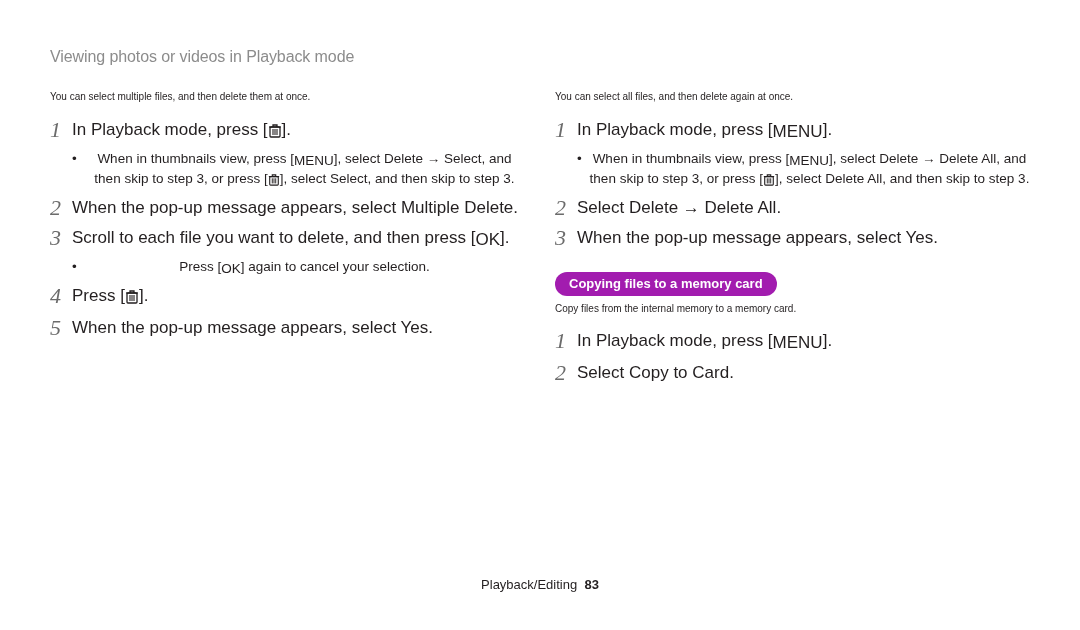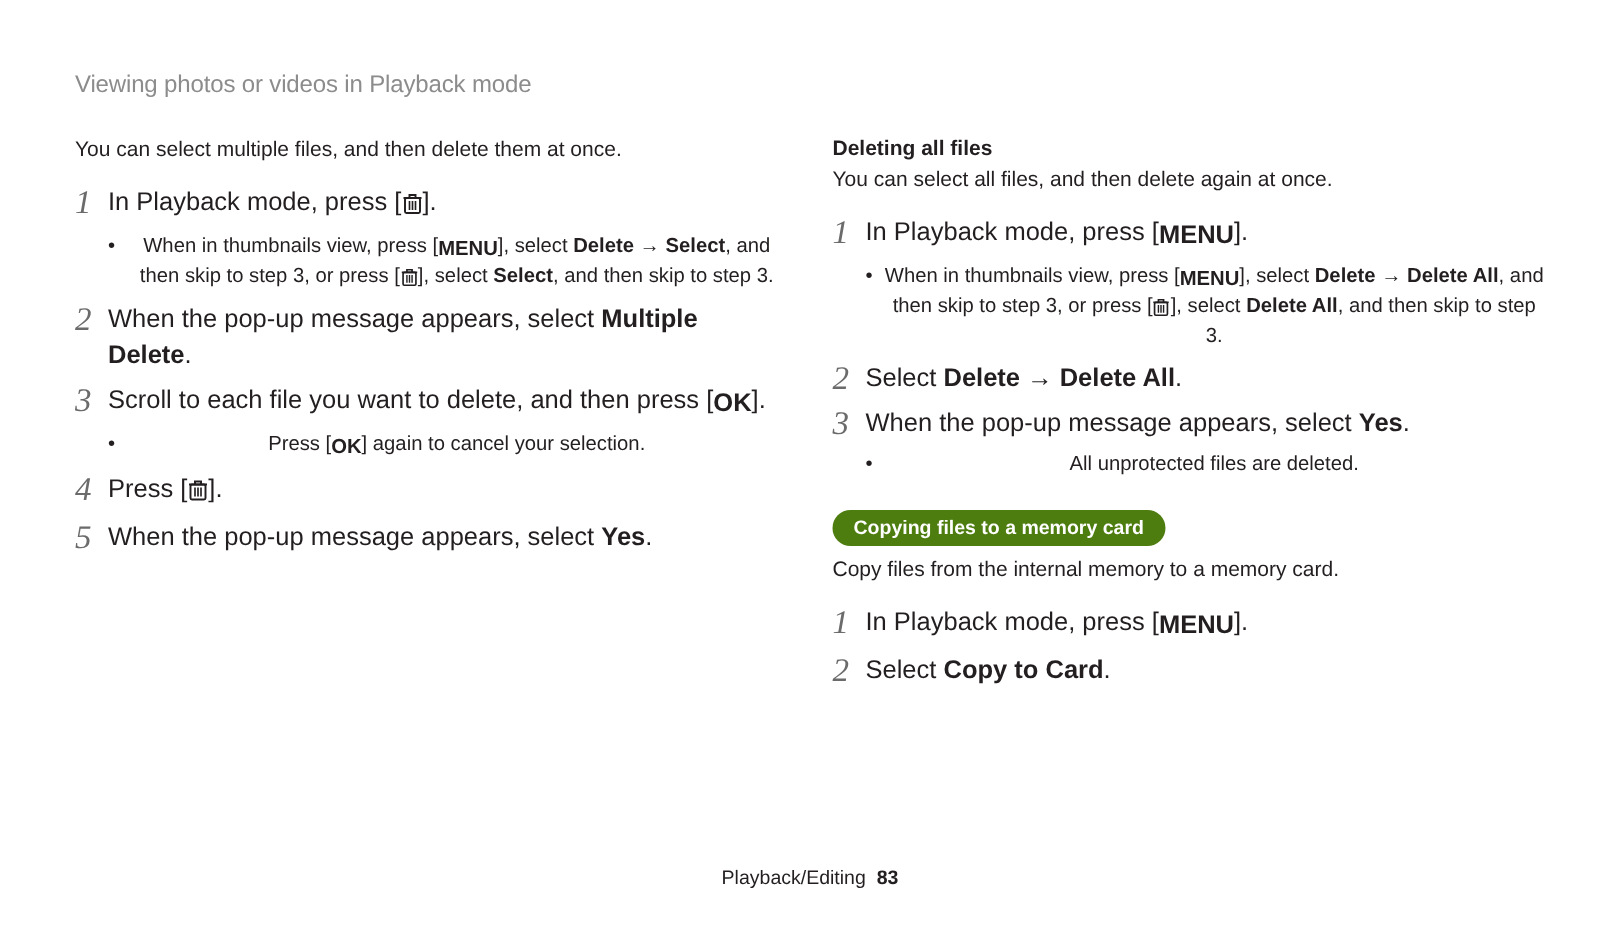--- a/index.html
+++ b/index.html
@@ -40,7 +40,7 @@
     margin: 0 0 4px 0;
   }
   .section-desc {
-    font-size: 14px;
+    font-size: 10px;
     line-height: 1.35;
     margin: 0 0 14px 0;
   }

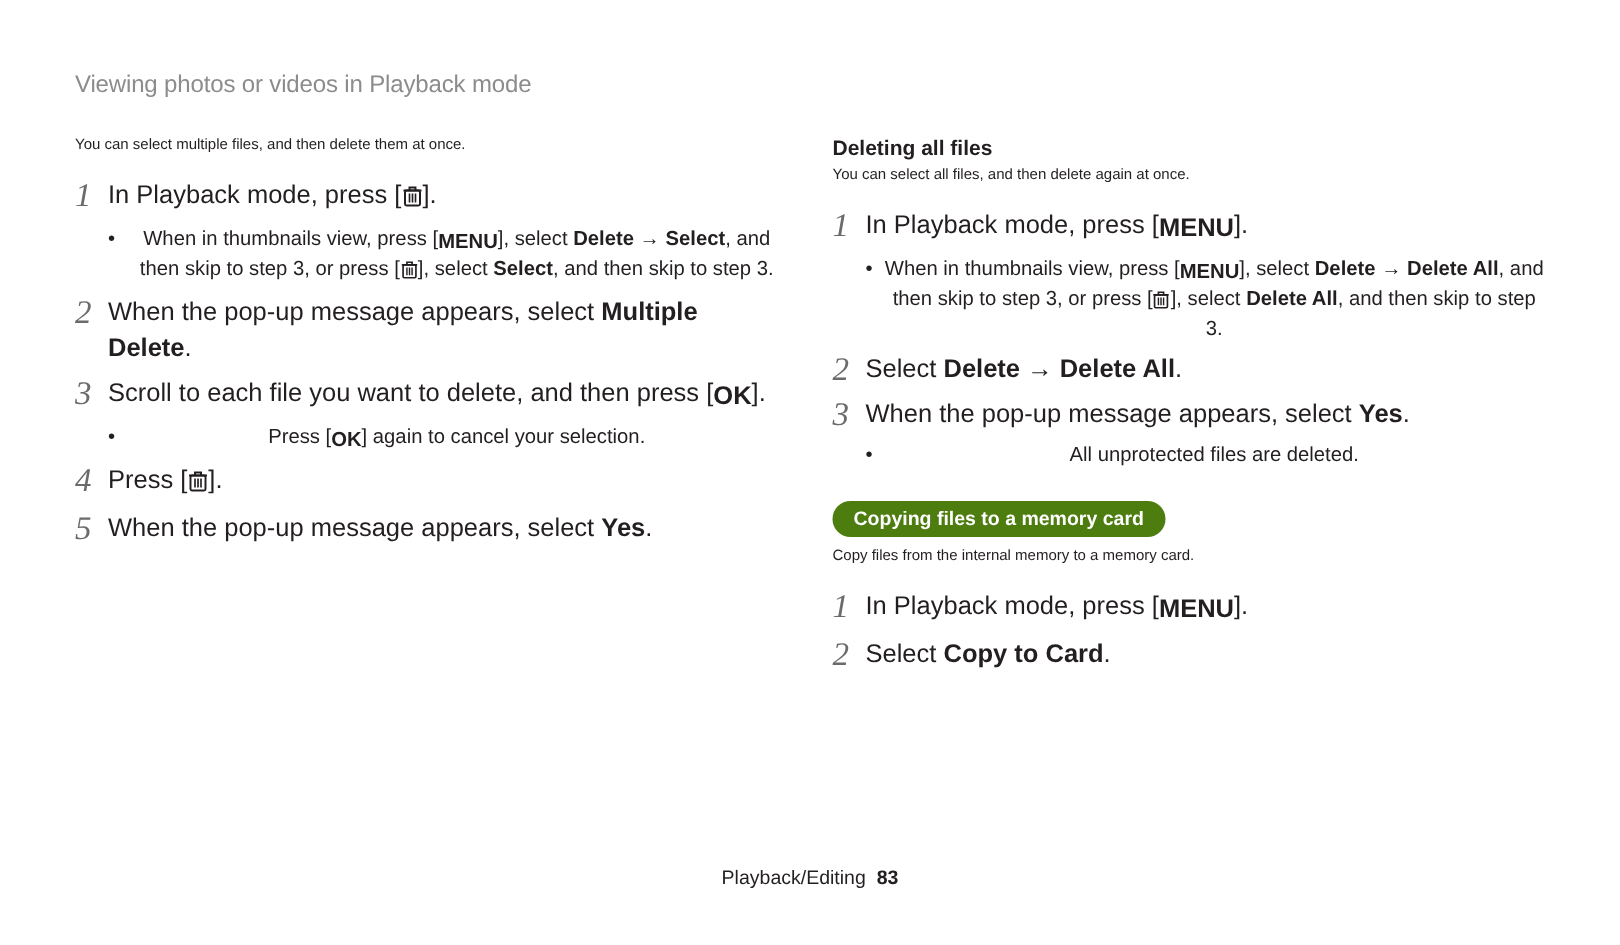--- a/index.html
+++ b/index.html
@@ -185,7 +185,6 @@
     </div>
 
     <div class="col">
-      <div class="section-title">Deleting all files</div>
       <div class="section-desc">You can select all files, and then delete again at once.</div>
 
       <ol class="steps">

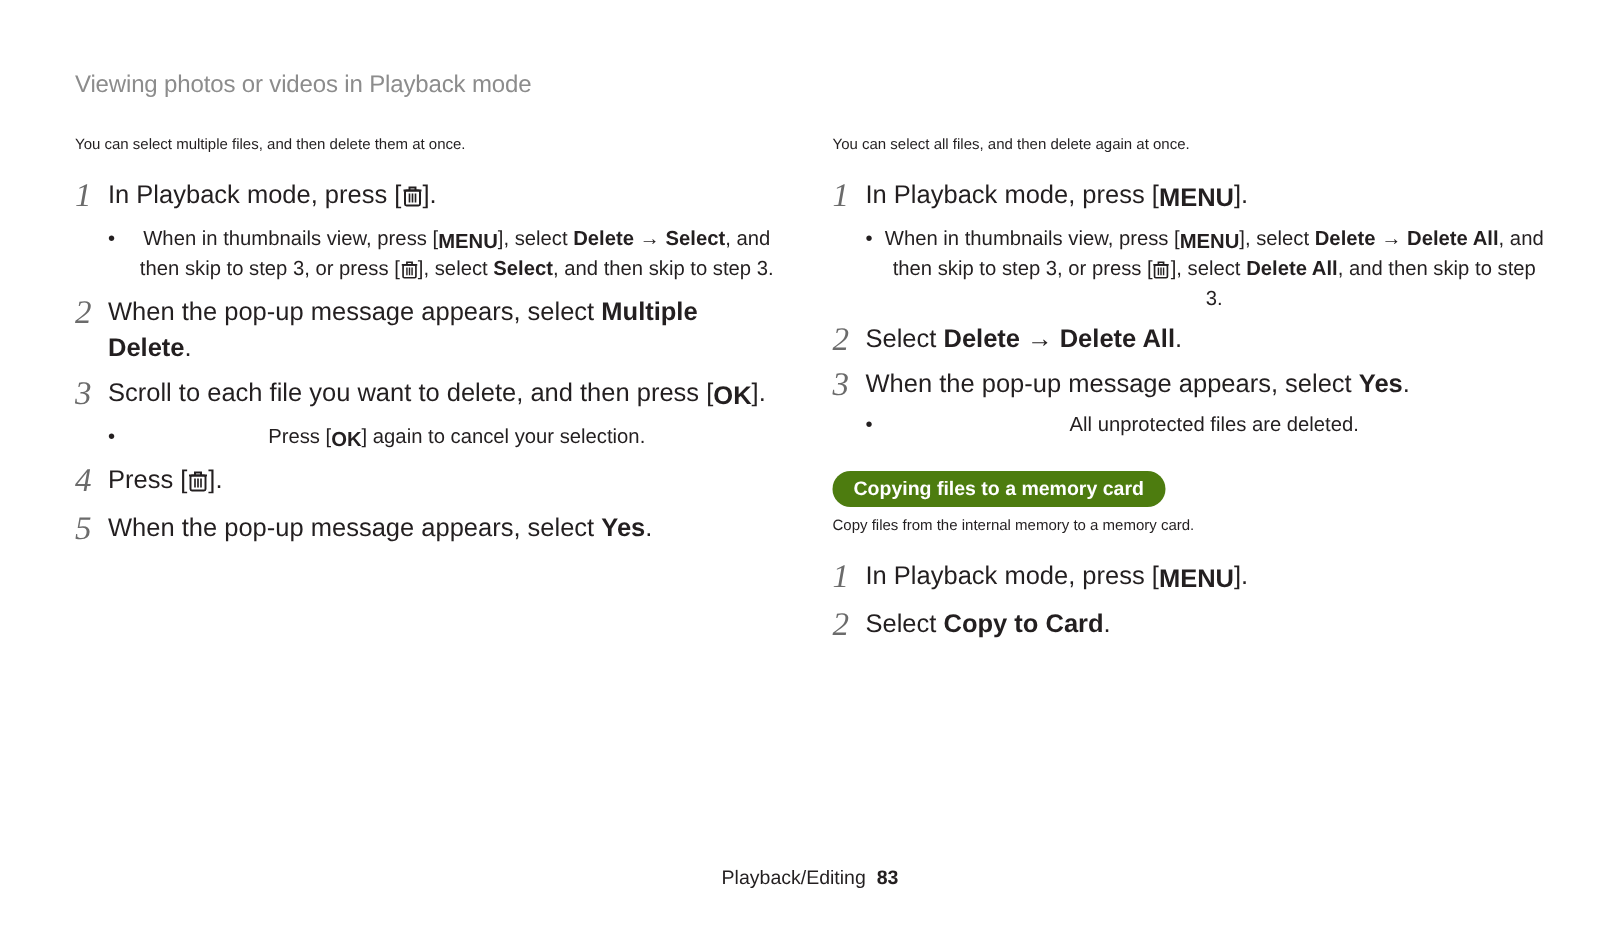--- a/index.html
+++ b/index.html
@@ -103,7 +103,7 @@
     padding: 4px 14px 5px 14px;
     margin: 16px 0 6px 0;
   }
-  .bold { font-weight: 700; }
+  .bold { font-weight: 400; }
   .footer {
     position: absolute;
     bottom: 38px;

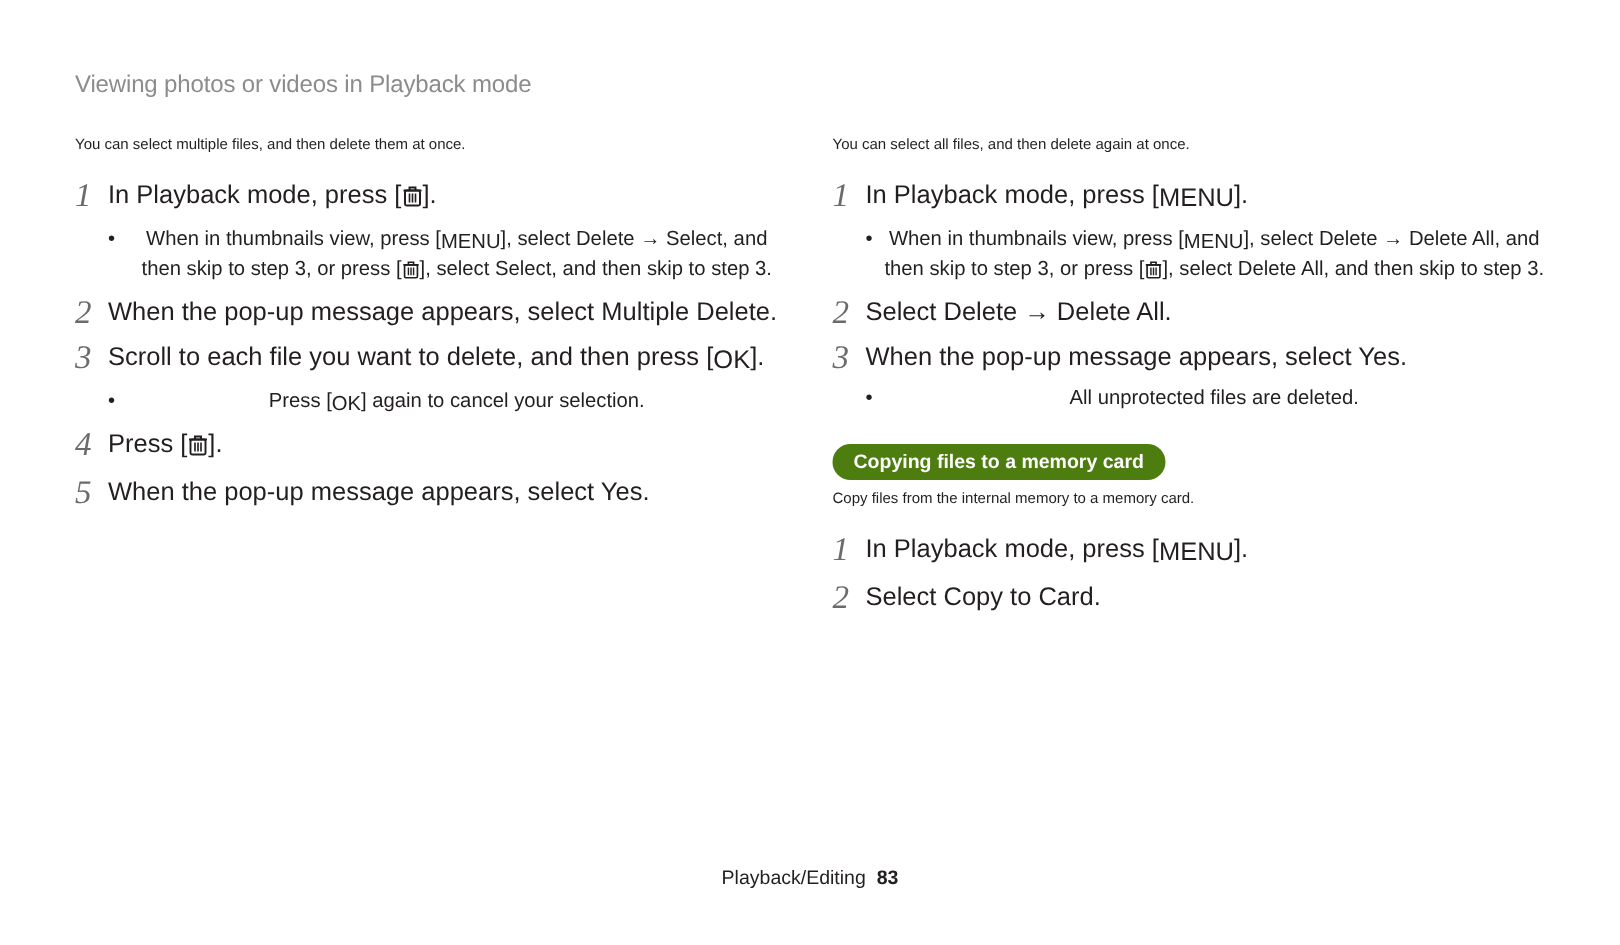--- a/index.html
+++ b/index.html
@@ -214,9 +214,6 @@
           <span class="step-body"><span>When the pop-up message appears, select </span><span class="bold">Yes</span><span>.</span></span>
         </li>
       </ol>
-      <ul class="sub">
-        <li>All unprotected files are deleted.</li>
-      </ul>
 
       <div class="pill">Copying files to a memory card</div>
       <div class="section-desc">Copy files from the internal memory to a memory card.</div>

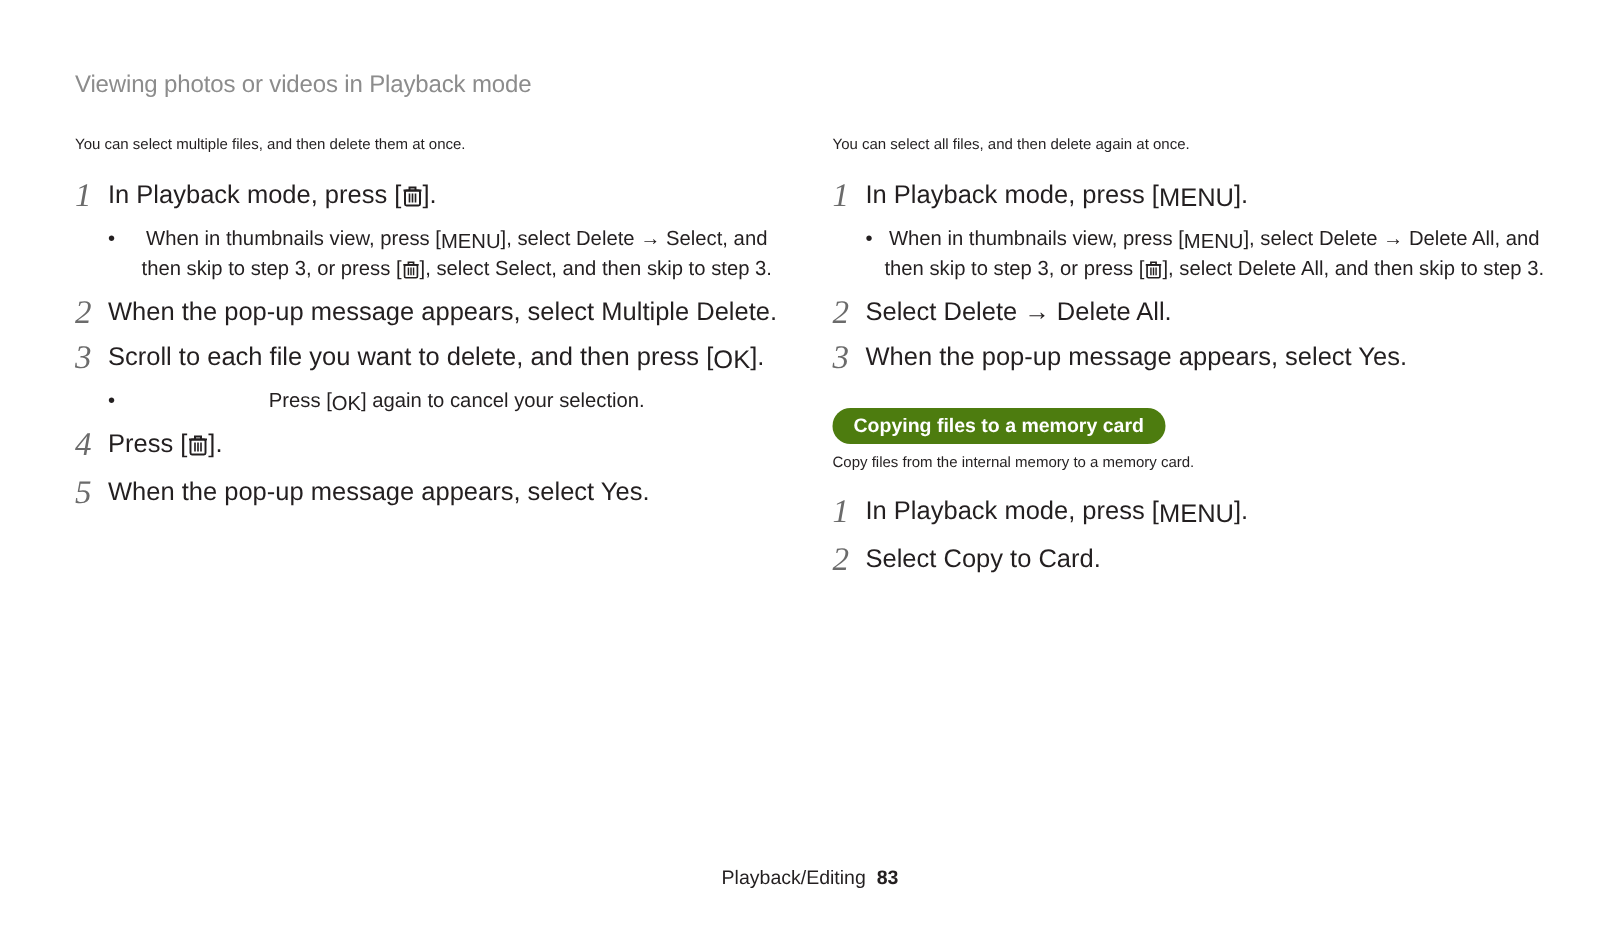--- a/index.html
+++ b/index.html
@@ -95,7 +95,7 @@
   }
   .pill {
     display: inline-block;
-    background: #4d7c0f;
+    background: #a21caf;
     color: #fff;
     font-weight: 700;
     font-size: 13px;

